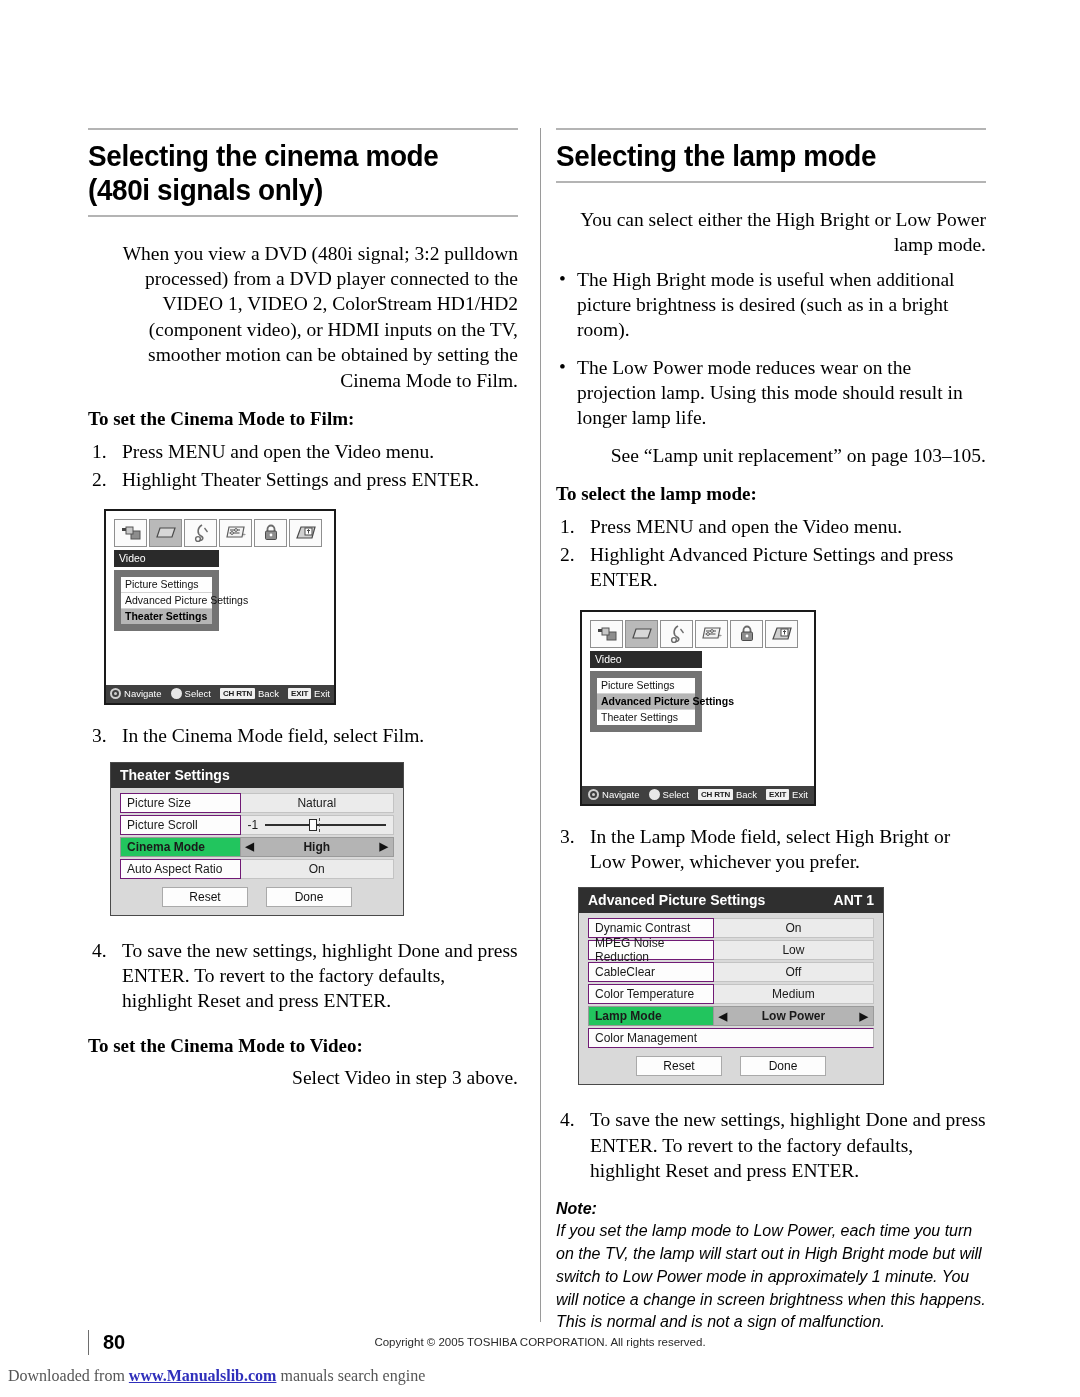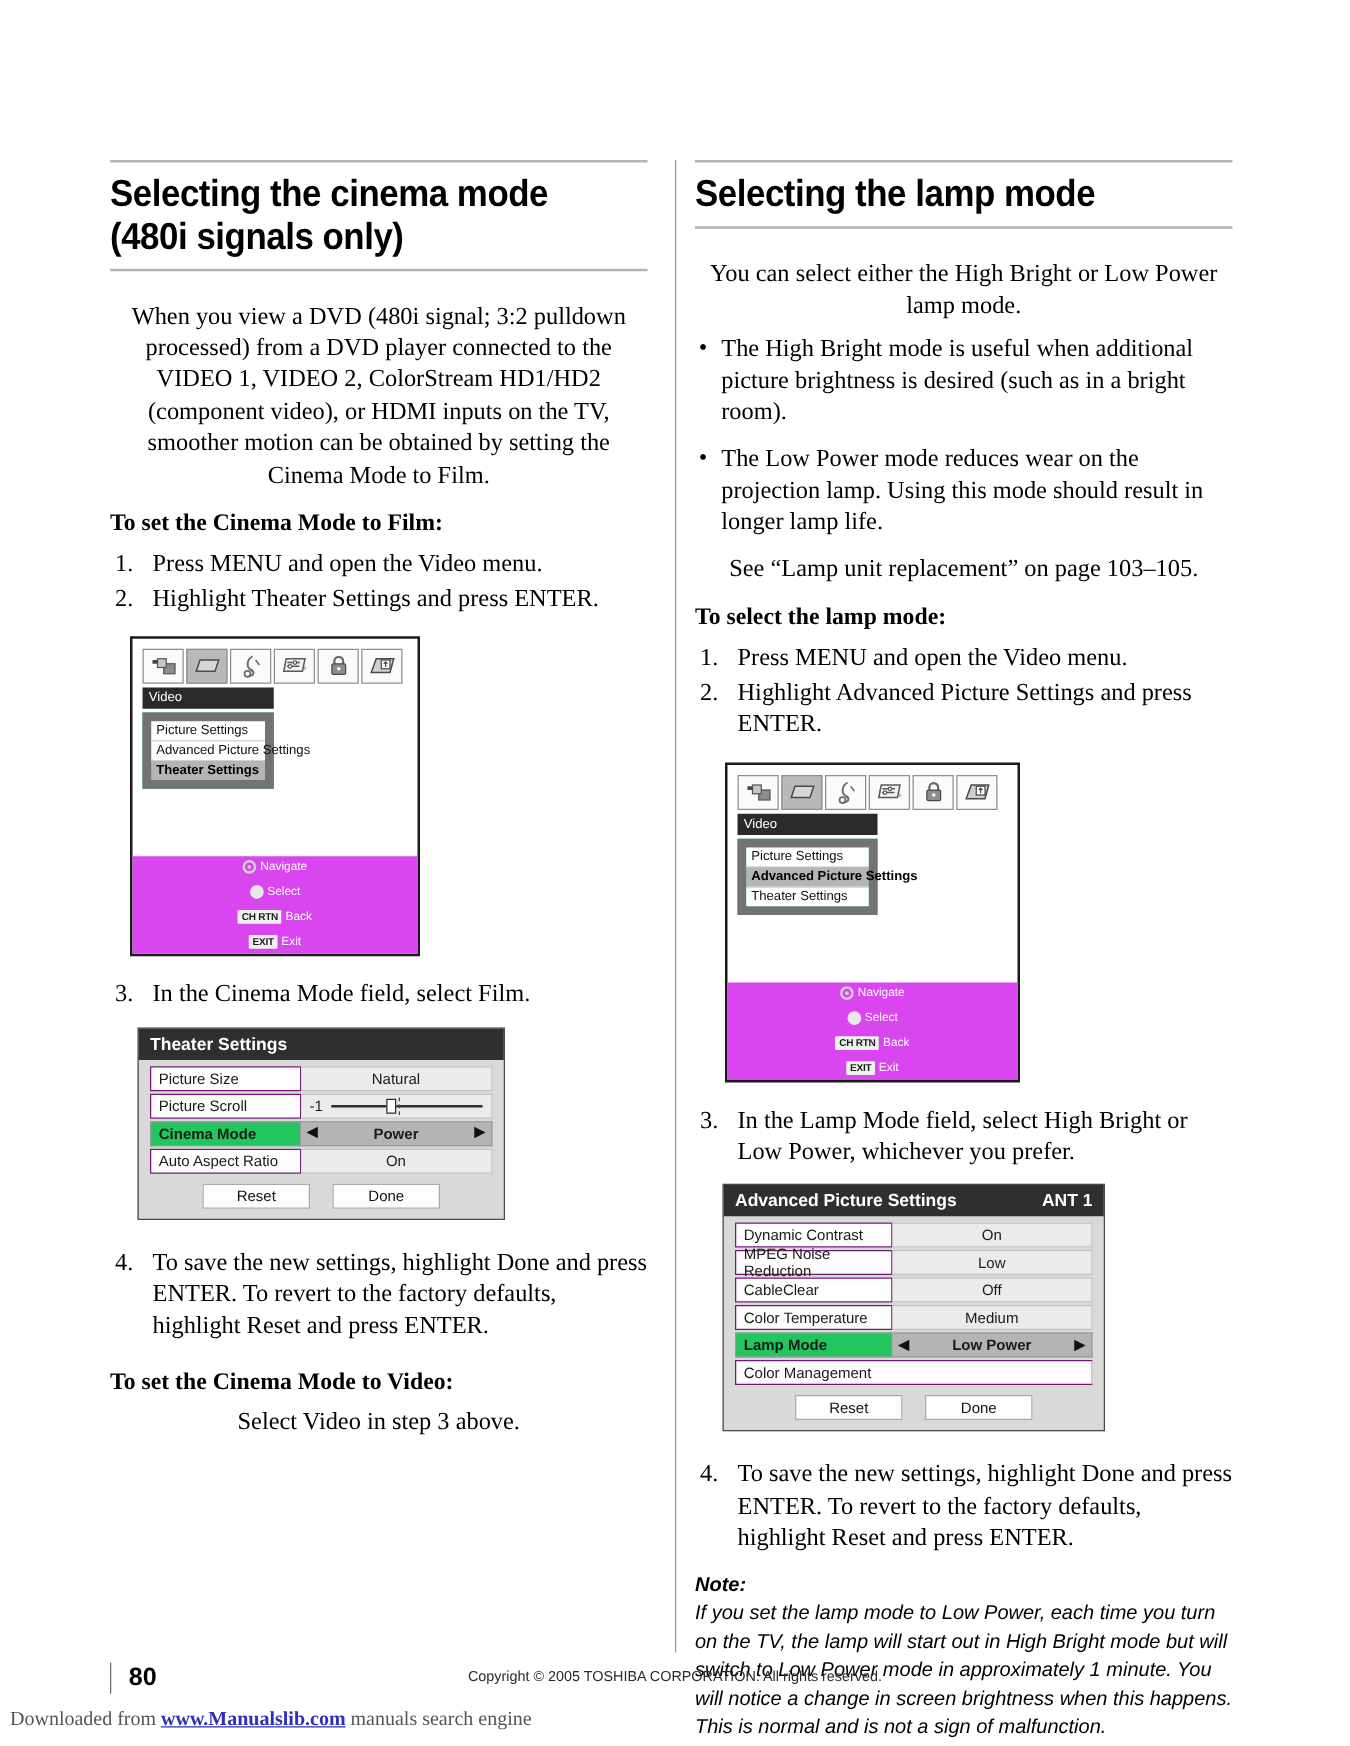--- a/index.html
+++ b/index.html
@@ -81,7 +81,7 @@
     font-size: 19.5px;
     line-height: 1.30;
     margin: 0 0 14px 0;
-    text-align: center;
+    text-align: right;
   }
   p.body.tight { margin-bottom: 9px; }
 

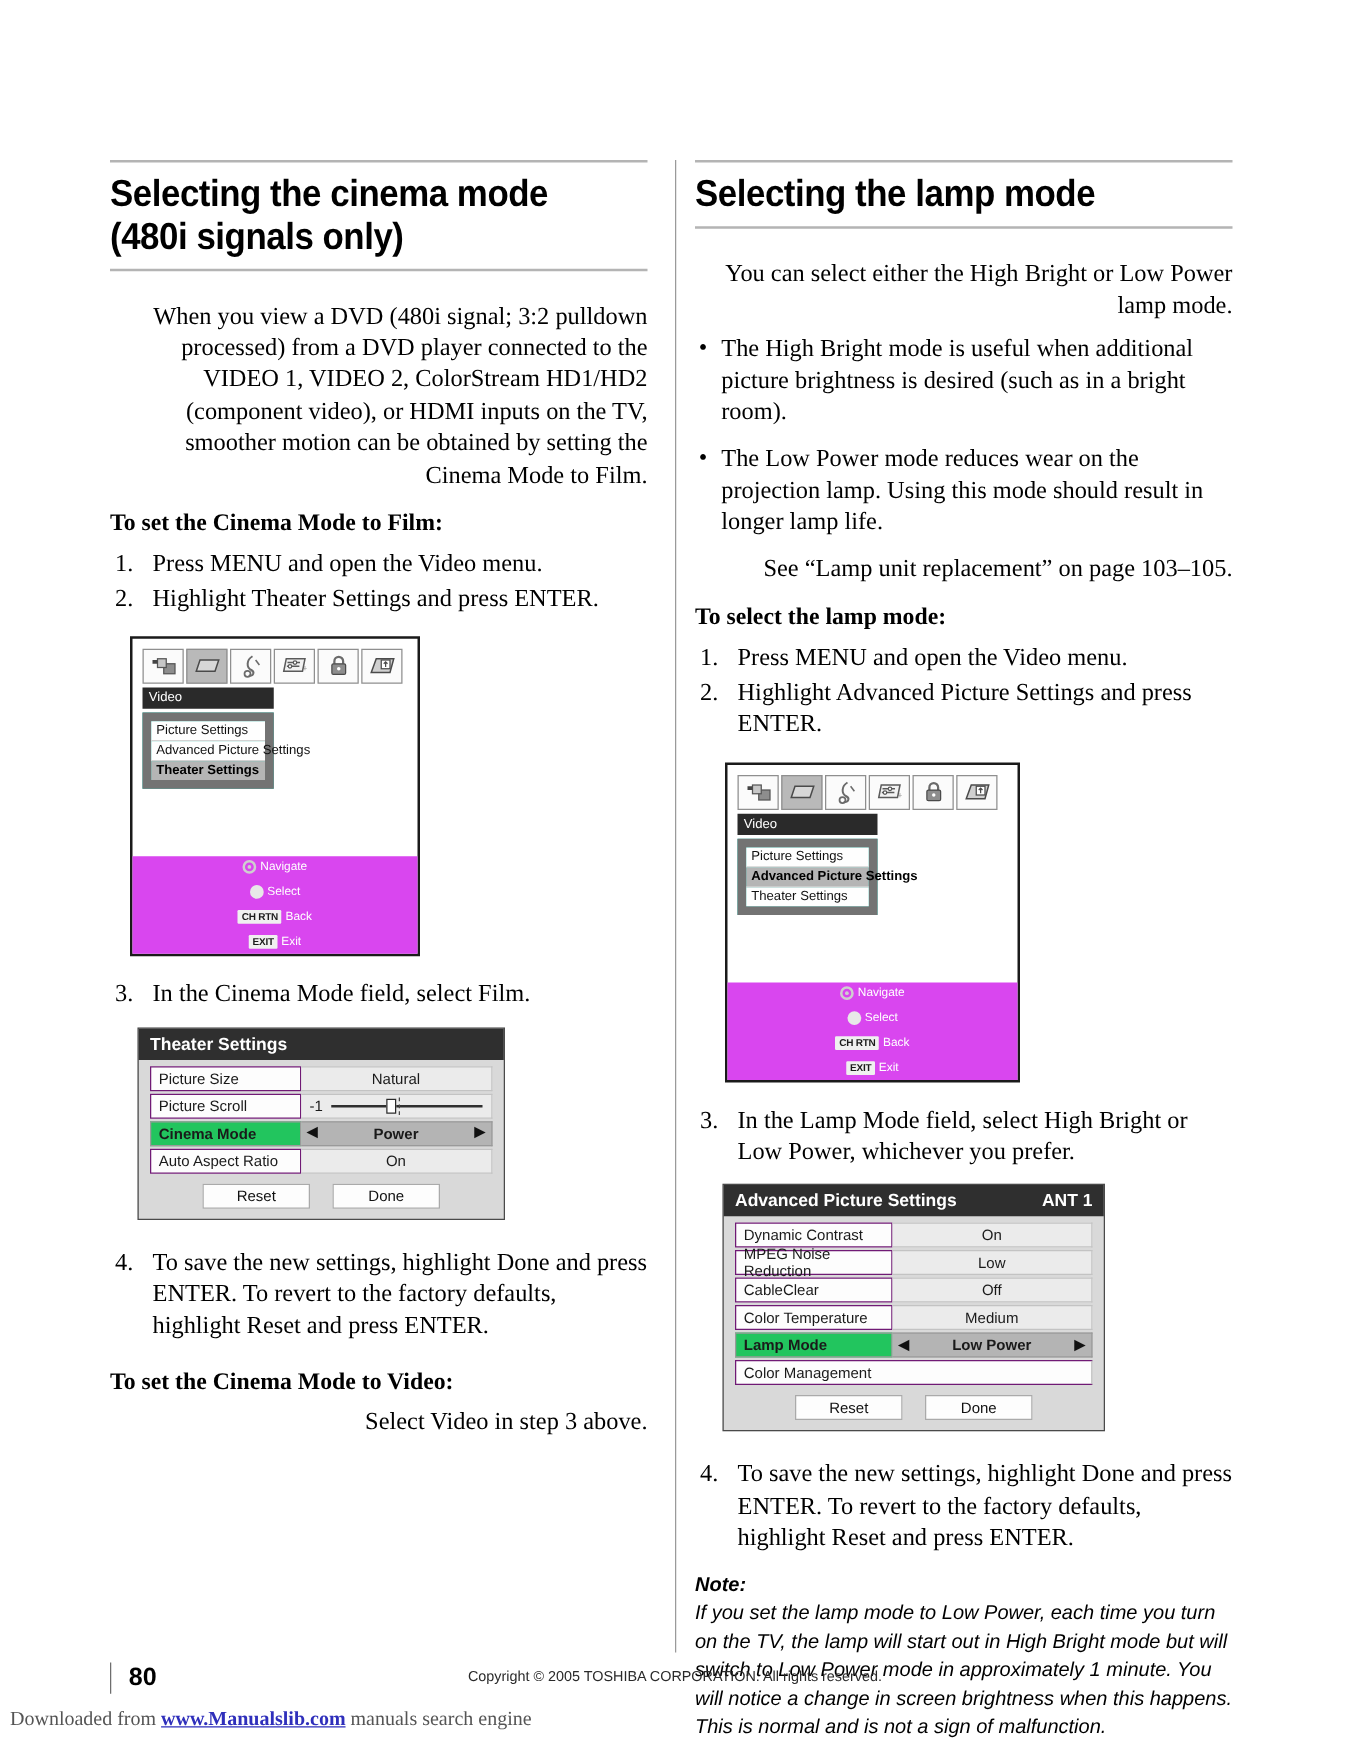--- a/index.html
+++ b/index.html
@@ -208,7 +208,7 @@
   .osd-body-fill { height: 54px; }
 
   .osd-footbar {
-    background: #d946ef;
+    background: #404040;
     margin: 0 -8px 0 -8px;
     padding: 3px 0 4px 0;
     display: flex;
@@ -218,7 +218,6 @@
     color: #fff;
     font-family: "Liberation Sans", sans-serif;
     font-size: 9.5px;
-    flex-direction: column;
   }
   .foot-group { display: flex; align-items: center; gap: 3px; }
   .ring {

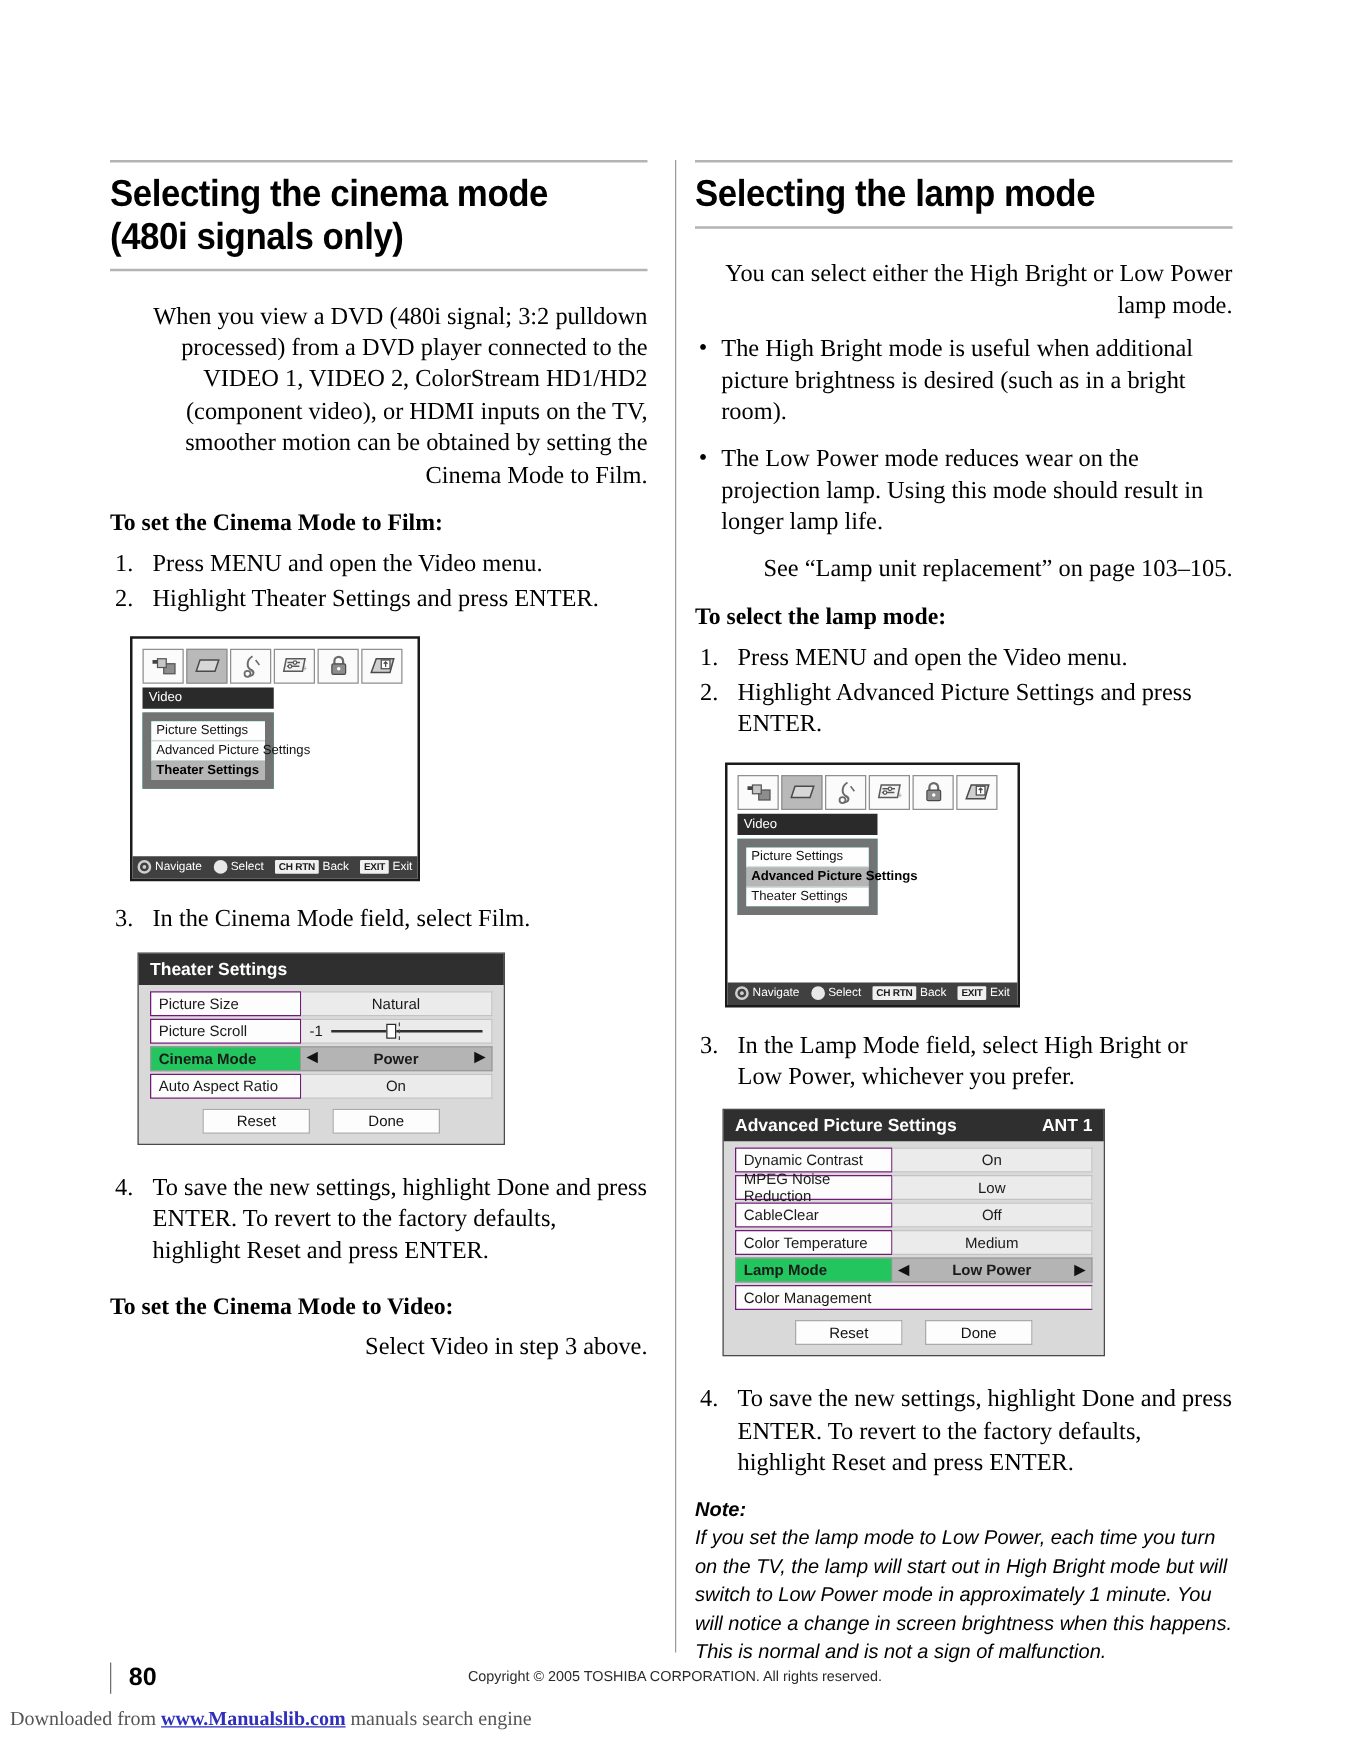--- a/index.html
+++ b/index.html
@@ -566,7 +566,7 @@
           <div class="label">Cinema Mode</div>
           <div class="value">
             <span class="arr-l">◀</span>
-            <span>Power</span>
+            <span>High</span>
             <span class="arr-r">▶</span>
           </div>
         </div>

